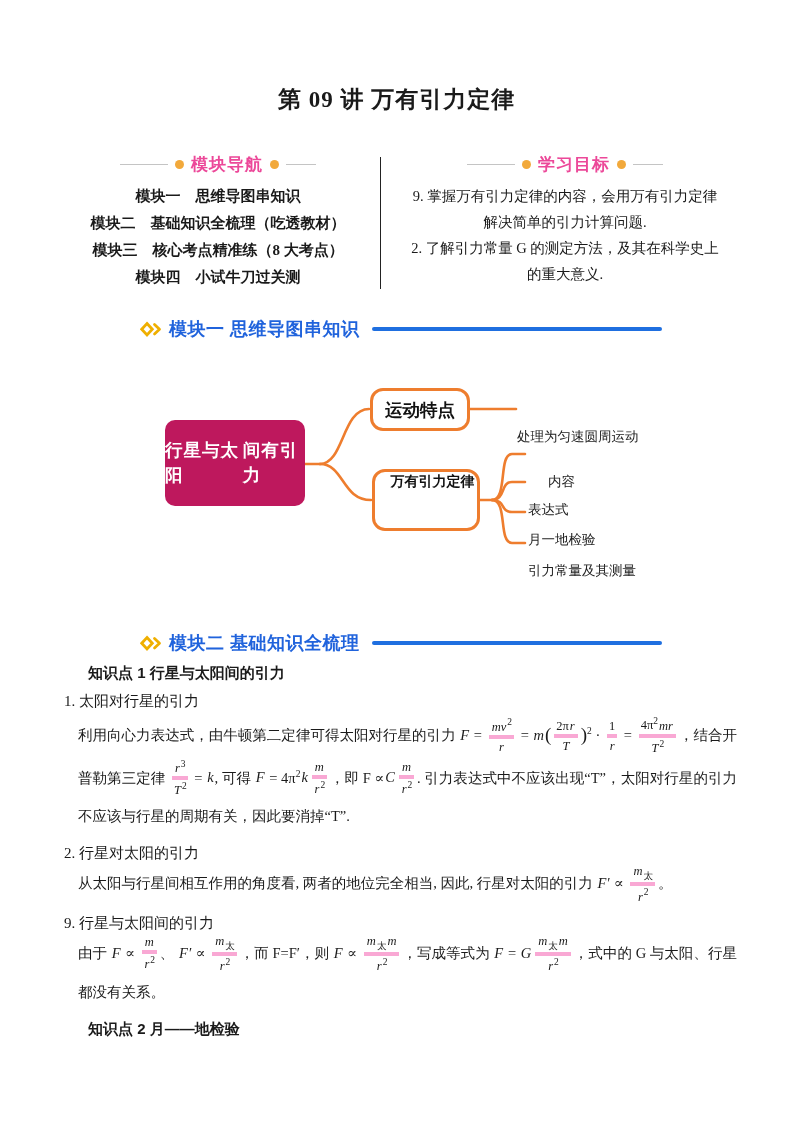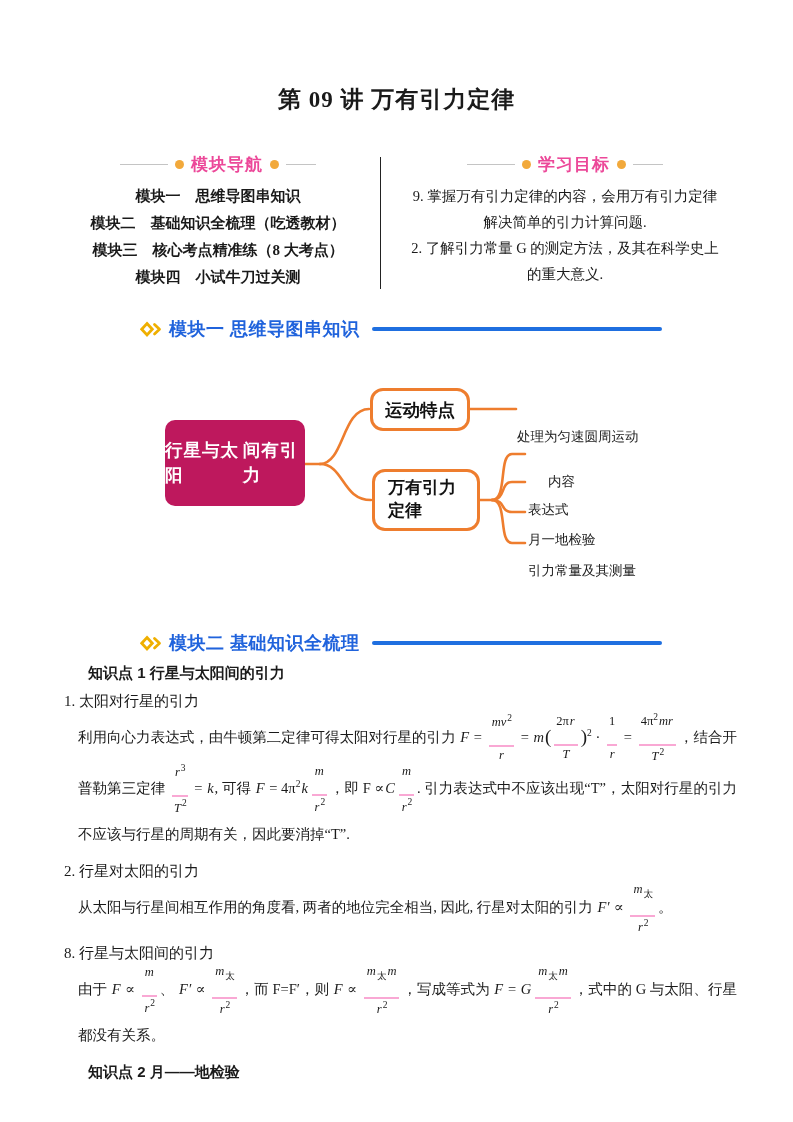--- a/index.html
+++ b/index.html
@@ -40,8 +40,8 @@
            border-radius:13px;display:flex;align-items:center;justify-content:center;font-weight:bold;font-size:17.5px;
            color:#111;box-sizing:border-box;}
   .mm-node2{position:absolute;left:372px;top:94px;width:108px;height:62px;background:#fff;border:3px solid #EE7D2E;
-           border-radius:13px;display:flex;flex-direction:column;justify-content:center;padding-left:13px;
-           font-weight:bold;font-size:17px;color:#111;line-height:1.35;box-sizing:border-box;}
+           border-radius:13px;display:flex;flex-direction:row;justify-content:center;padding-left:13px;
+           font-weight:bold;font-size:14px;color:#111;line-height:1.35;box-sizing:border-box;}
   .mm-leaf{position:absolute;font-size:13.5px;color:#222;white-space:nowrap;margin-top:28px;}
   .mm-leaf1{left:517px;top:25px;}
   .mm-leafA{left:548px;top:70px;}

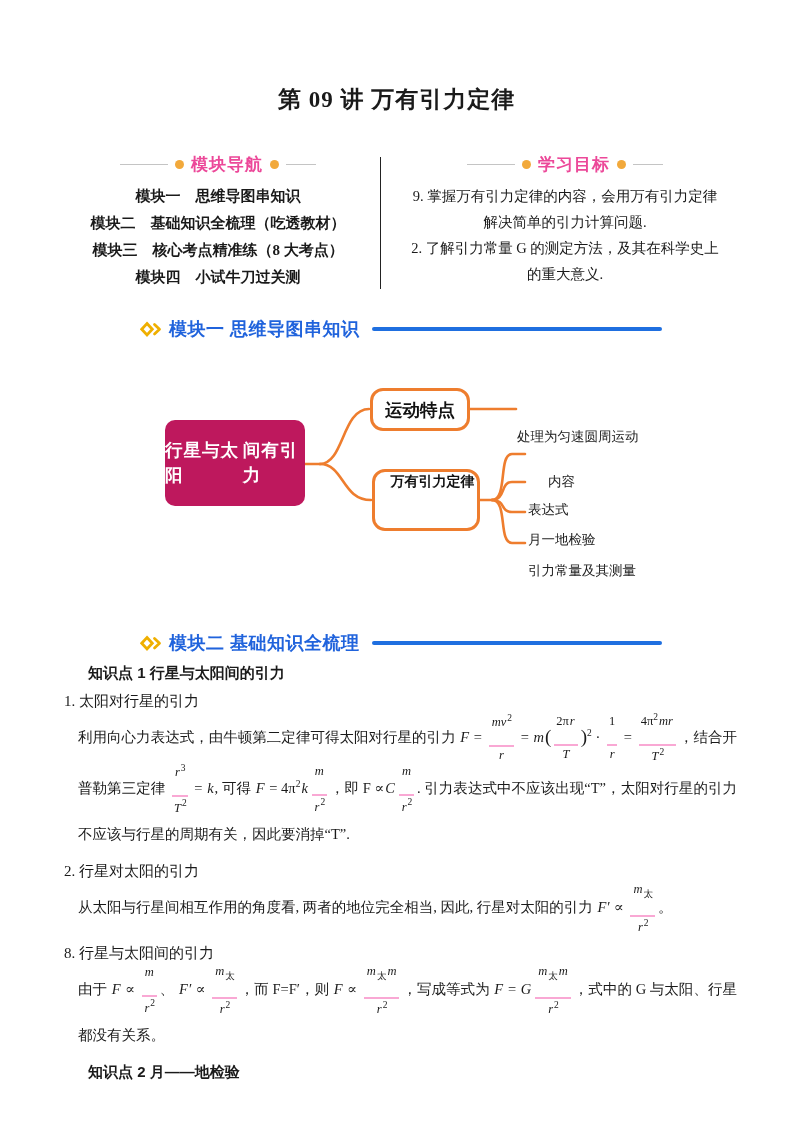--- a/index.html
+++ b/index.html
@@ -59,7 +59,7 @@
   .body-par i, .goal-line i{font-style:italic;padding:0 1px;}
   .frac{display:inline-flex;flex-direction:column;text-align:center;vertical-align:middle;
         font-size:12.5px;line-height:1.12;margin:0 3px;position:relative;top:-1px;}
-  .frac .num{border-bottom:2px solid #f9a8d4;padding:0 2px 16px;}
+  .frac .num{border-bottom:4px solid #f9a8d4;padding:0 2px 1px;}
   .frac .den{padding-top:1px;}
   sup,sub{font-size:9.5px;}
   .bp{font-size:19px;vertical-align:-1px;}

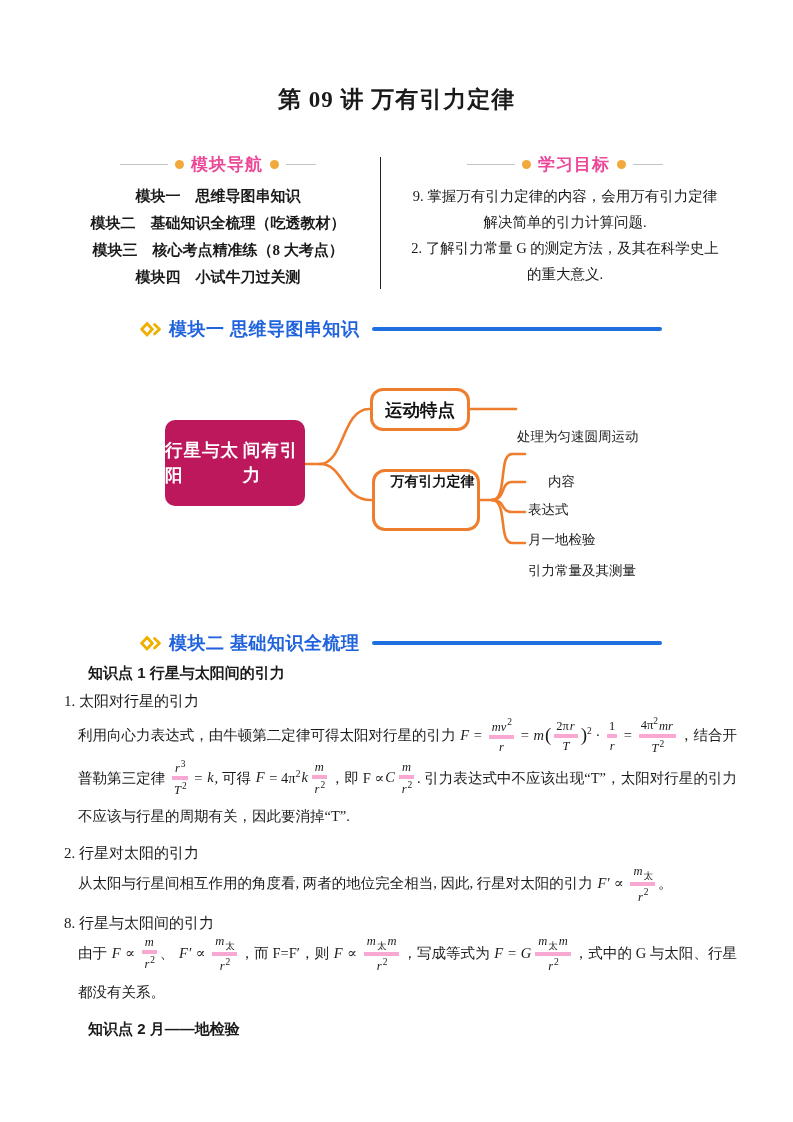--- a/index.html
+++ b/index.html
@@ -187,7 +187,7 @@
         <span class="den"><i>r</i><sup>2</sup></span>
       </span>。</p>
 
-  <div class="num-title">8. 行星与太阳间的引力</div>
+  <div class="num-title">9. 行星与太阳间的引力</div>
   <p class="body-par">由于 <i>F</i> ∝ <span class="frac">
         <span class="num"><i>m</i></span>
         <span class="den"><i>r</i><sup>2</sup></span>

